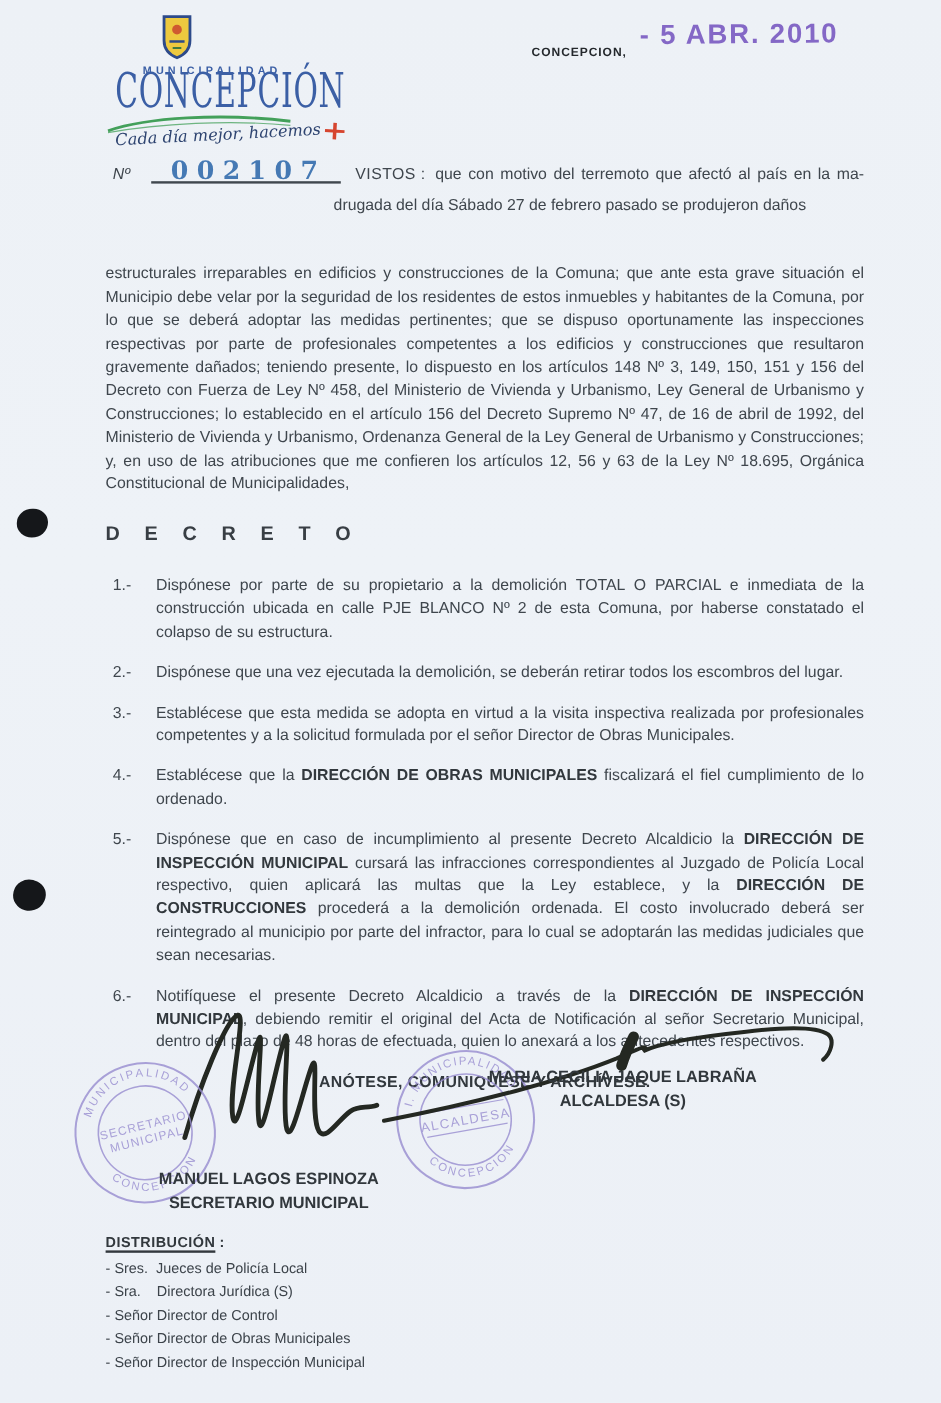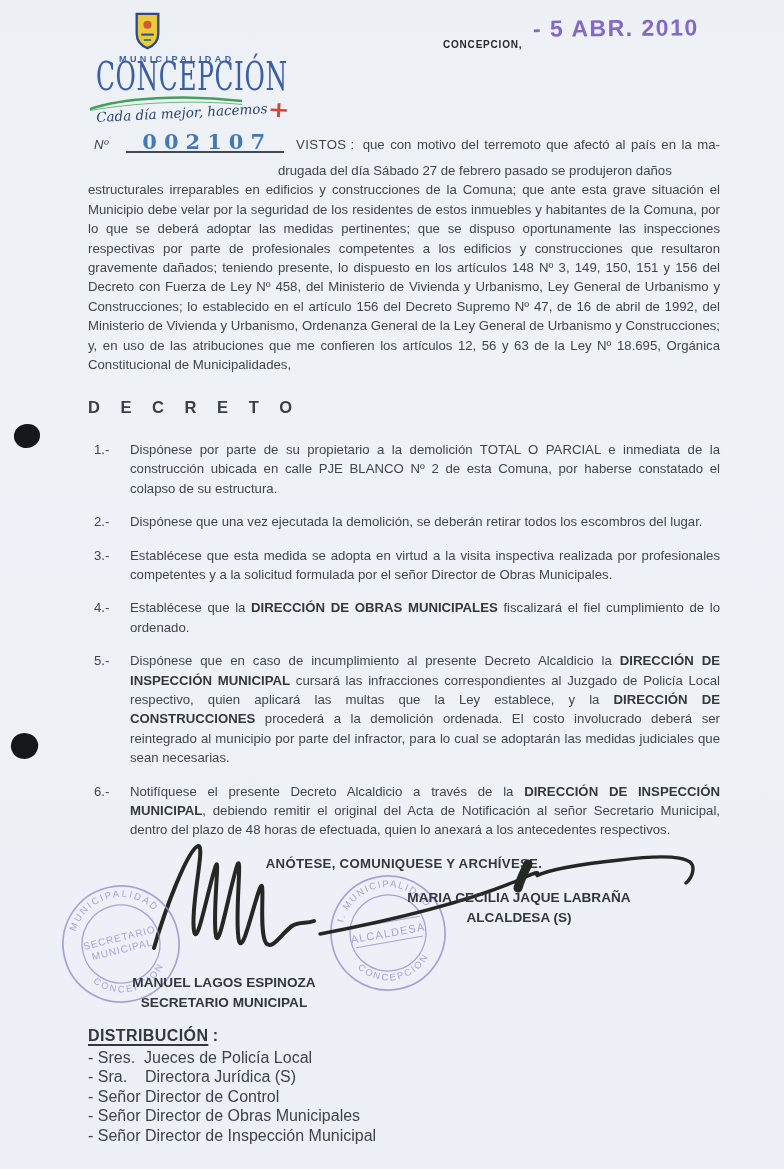--- a/index.html
+++ b/index.html
@@ -41,7 +41,7 @@
   .vistos-label{margin-left:12px;letter-spacing:.4px;}
   .vline1-text{flex:1;margin-left:8px;text-align:justify;text-align-last:justify;display:block;}
   .vline2{margin-left:190px;white-space:nowrap;}
-  .vistos-body{text-align:justify;}
+  .vistos-body{text-align:justify;margin-top:38px;}
   .decreto-title{text-align:left;font-weight:bold;font-size:16.5px;letter-spacing:8px;
     color:#383e44;margin:24px 0 22px 0;}
   .decree-item{display:flex;margin-bottom:14px;}

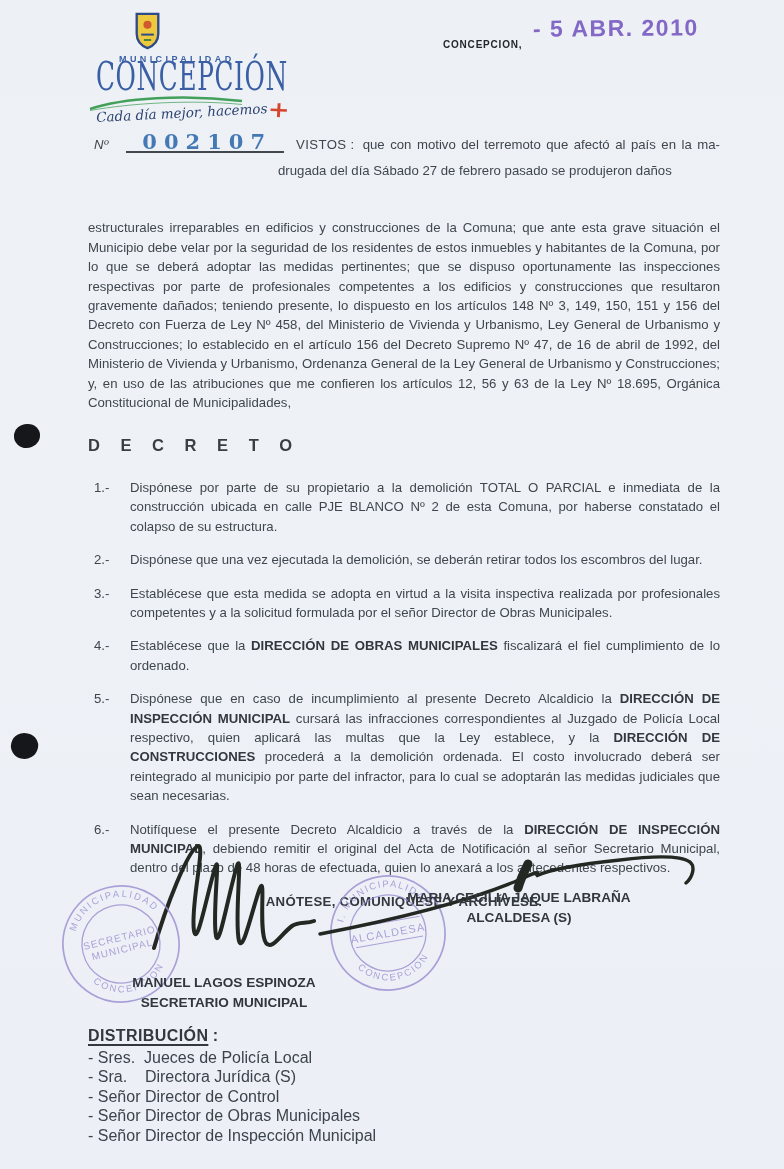--- a/index.html
+++ b/index.html
@@ -62,7 +62,7 @@
   .sig-block-right{left:390px;top:888px;width:258px;}
 
   
-  .distribution{position:absolute;left:88px;top:1026px;font-size:16px;line-height:19.5px;}
+  .distribution{position:absolute;left:88px;top:1026px;font-size:12px;line-height:19.5px;}
   .dist-title-row{font-weight:bold;color:#32383d;margin-bottom:2px;}
   .dist-title{text-decoration:underline;text-underline-offset:3px;
     text-decoration-thickness:1.5px;letter-spacing:.4px;}

